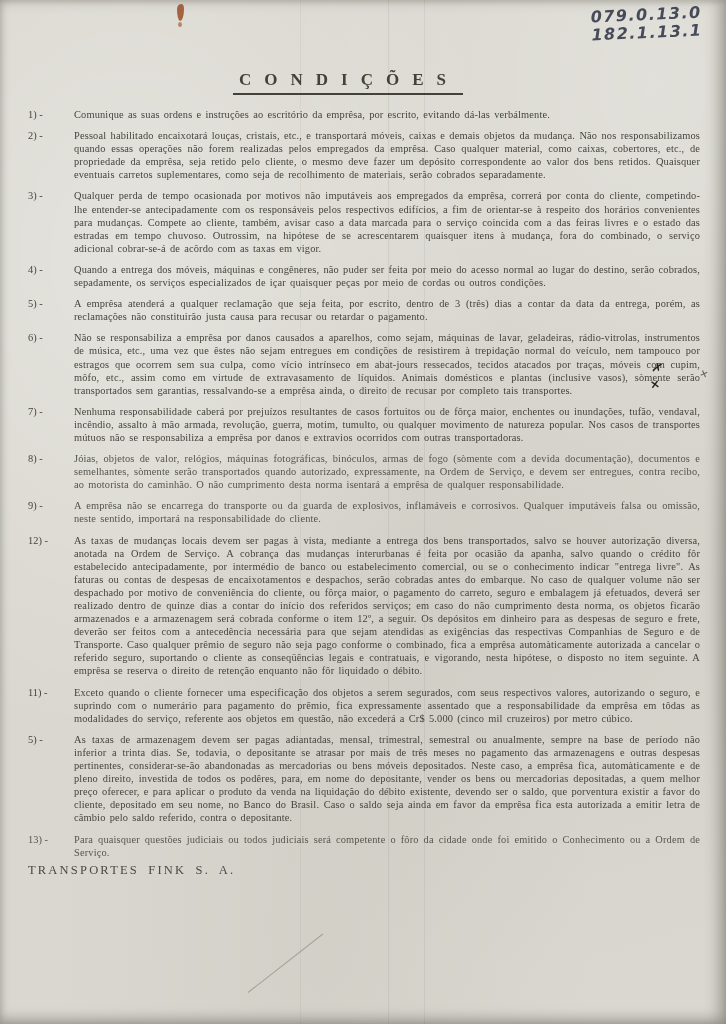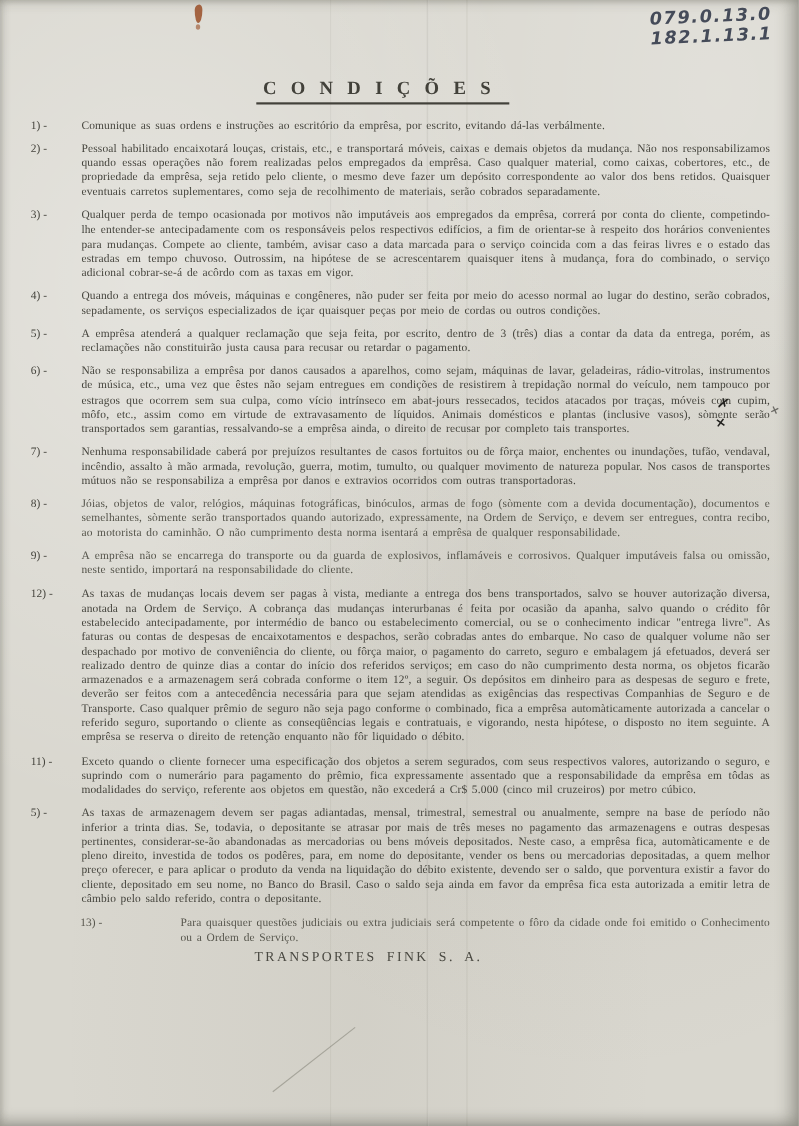--- a/index.html
+++ b/index.html
@@ -70,7 +70,7 @@
     word-spacing:1.4px;letter-spacing:0.15px;
   }
   .item:nth-child(8) .txt,.item:nth-child(9) .txt{color:#55544b;}
-  .item:nth-child(13) .txt,.item:nth-child(13) .num{color:#57564d;margin-left:45px;}
+  .item:nth-child(13) .txt,.item:nth-child(13) .num{color:#57564d;}
   .signature{
     margin-top:-4px;text-align:center;padding-right:58px;
     font-size:12.5px;letter-spacing:2.2px;color:#4a4942;

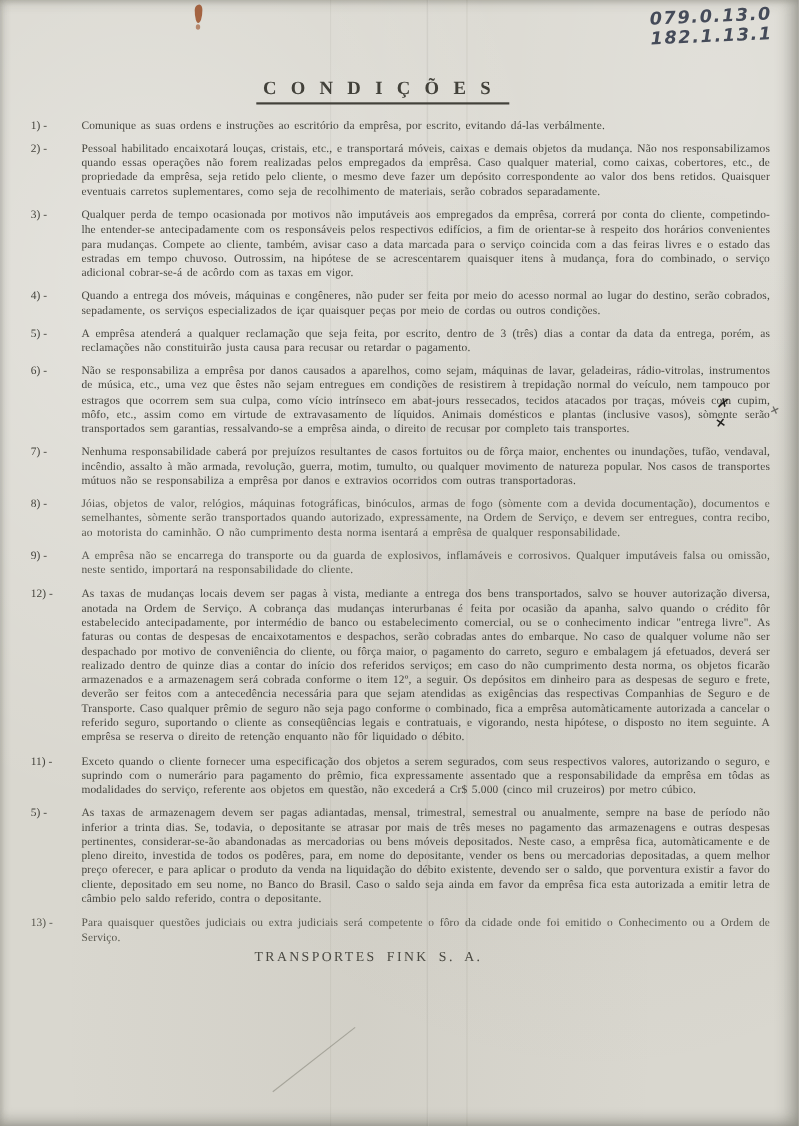--- a/index.html
+++ b/index.html
@@ -151,7 +151,7 @@
     </div>
     <div class="item">
       <span class="num">13) -</span>
-      <span class="txt">Para quaisquer questões judiciais ou extra judiciais será competente o fôro da cidade onde foi emitido o Conhecimento ou a Ordem de Serviço.</span>
+      <span class="txt">Para quaisquer questões judiciais ou todos judiciais será competente o fôro da cidade onde foi emitido o Conhecimento ou a Ordem de Serviço.</span>
     </div>
   </div>
 

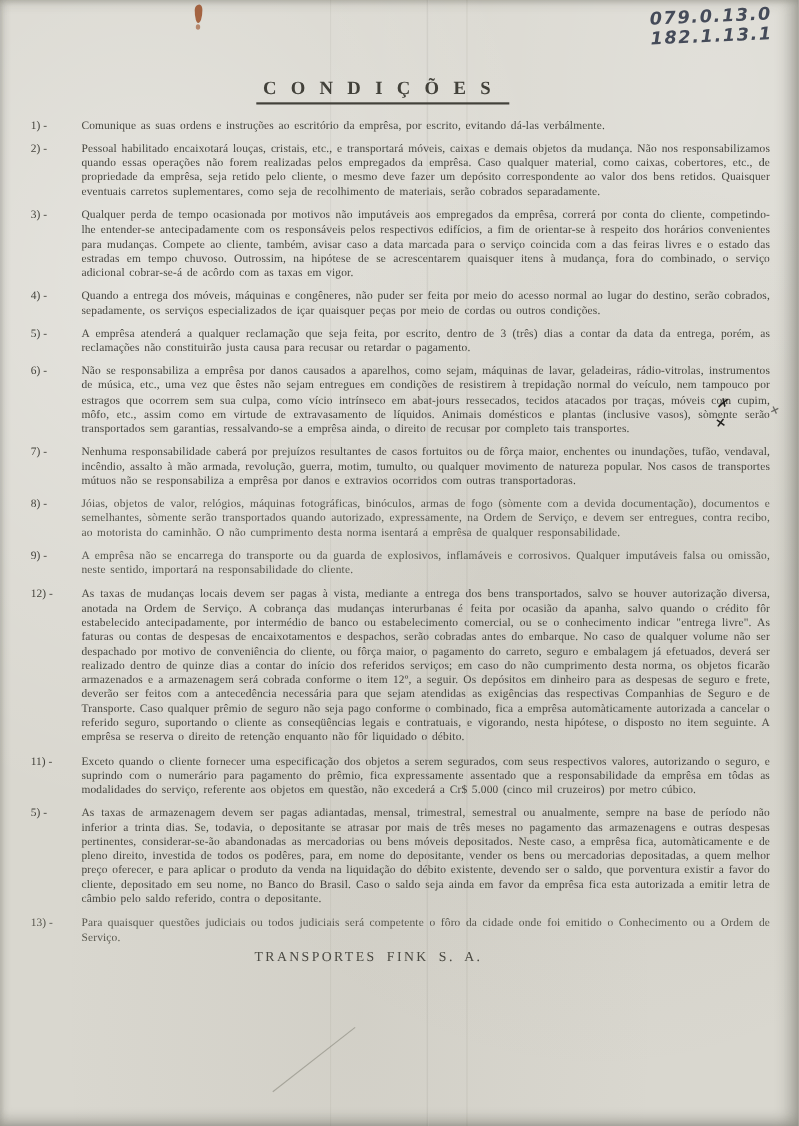--- a/index.html
+++ b/index.html
@@ -72,7 +72,7 @@
   .item:nth-child(8) .txt,.item:nth-child(9) .txt{color:#55544b;}
   .item:nth-child(13) .txt,.item:nth-child(13) .num{color:#57564d;}
   .signature{
-    margin-top:-4px;text-align:center;padding-right:58px;
+    margin-top:-4px;text-align:left;padding-right:58px;
     font-size:12.5px;letter-spacing:2.2px;color:#4a4942;
     word-spacing:4px;
   }

